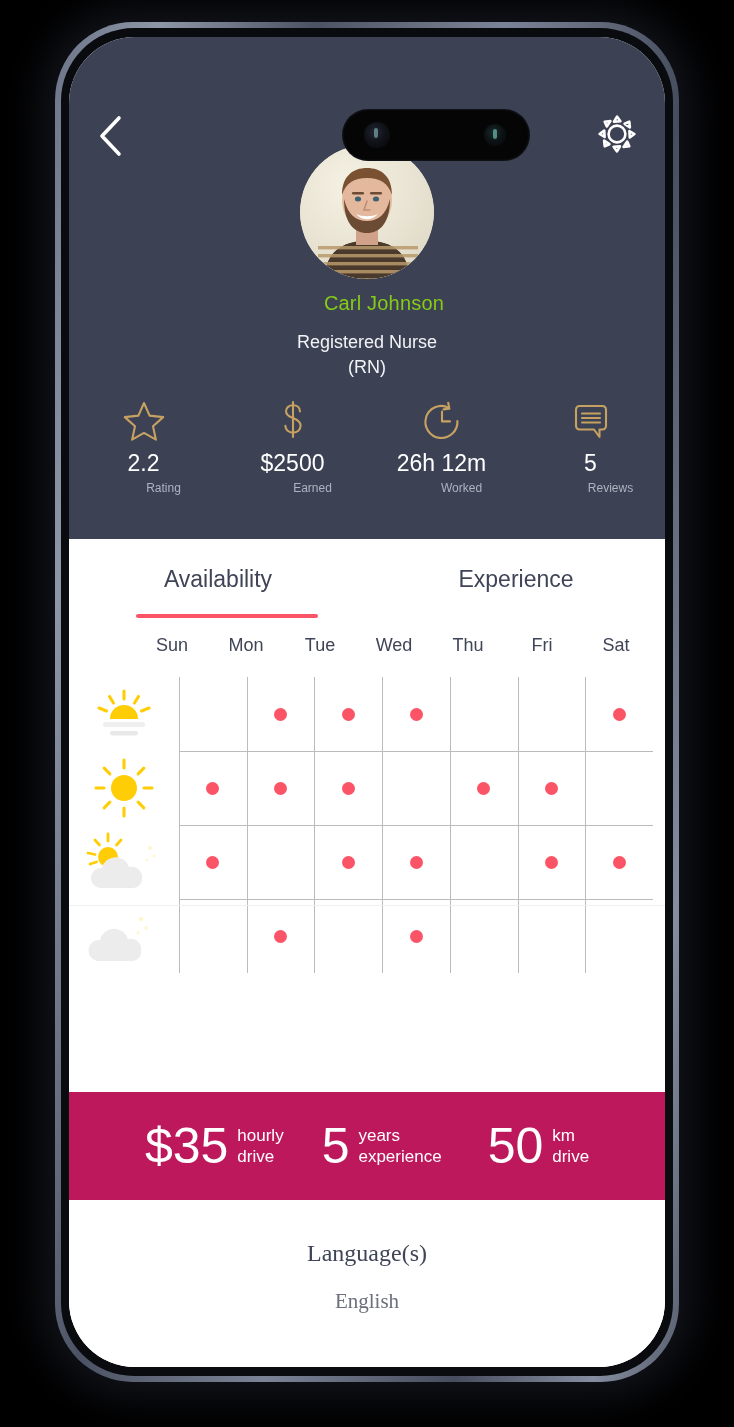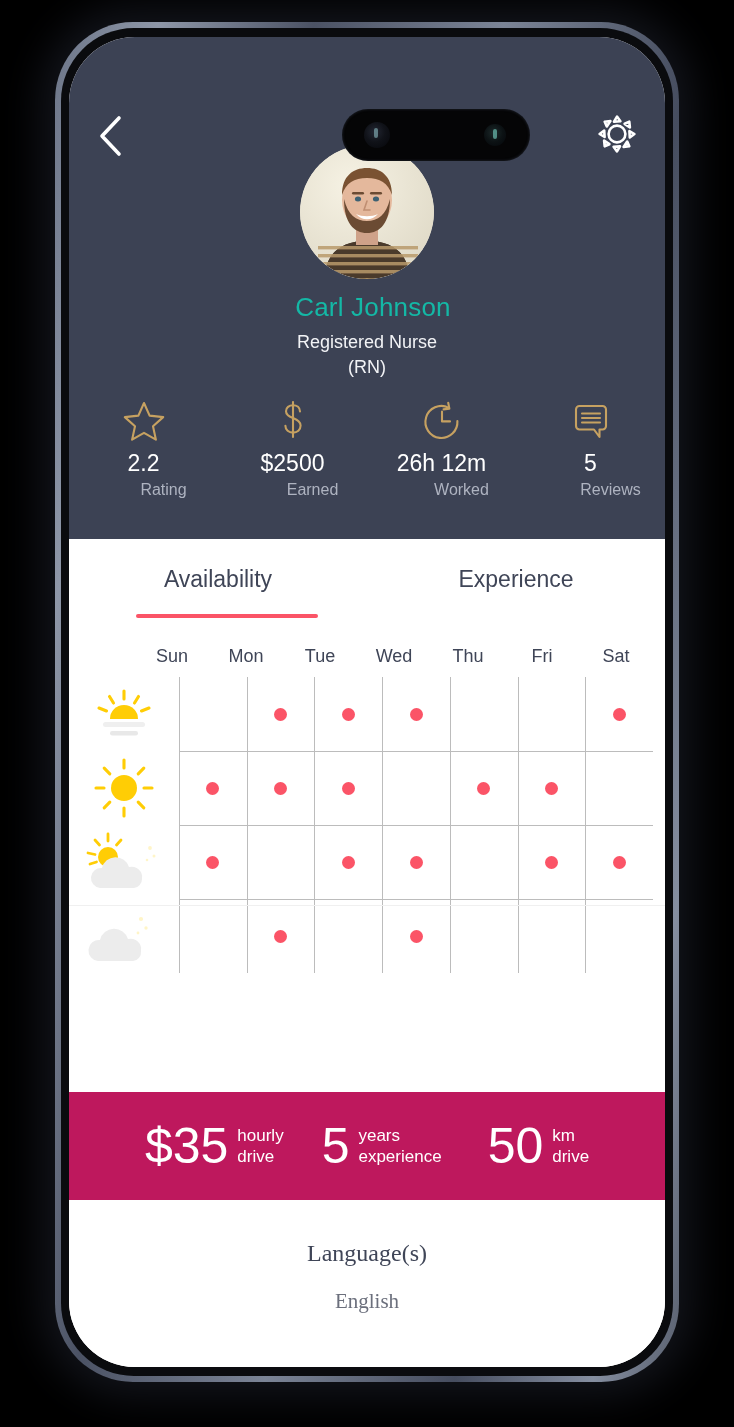--- a/index.html
+++ b/index.html
@@ -86,9 +86,9 @@
   .avatar svg{ display:block; width:134px; height:134px; }
 
   .pname{
-    position:absolute; left:6px; top:255px; width:100%;
-    text-align:center; color:#14b8a6;
-    font-size:26px; letter-spacing:.2px;
+    position:absolute; left:17px; top:255px; width:100%;
+    text-align:center; color:#84cc16;
+    font-size:20px; letter-spacing:.2px;
   }
   .prole{
     position:absolute; left:0; top:293px; width:100%;

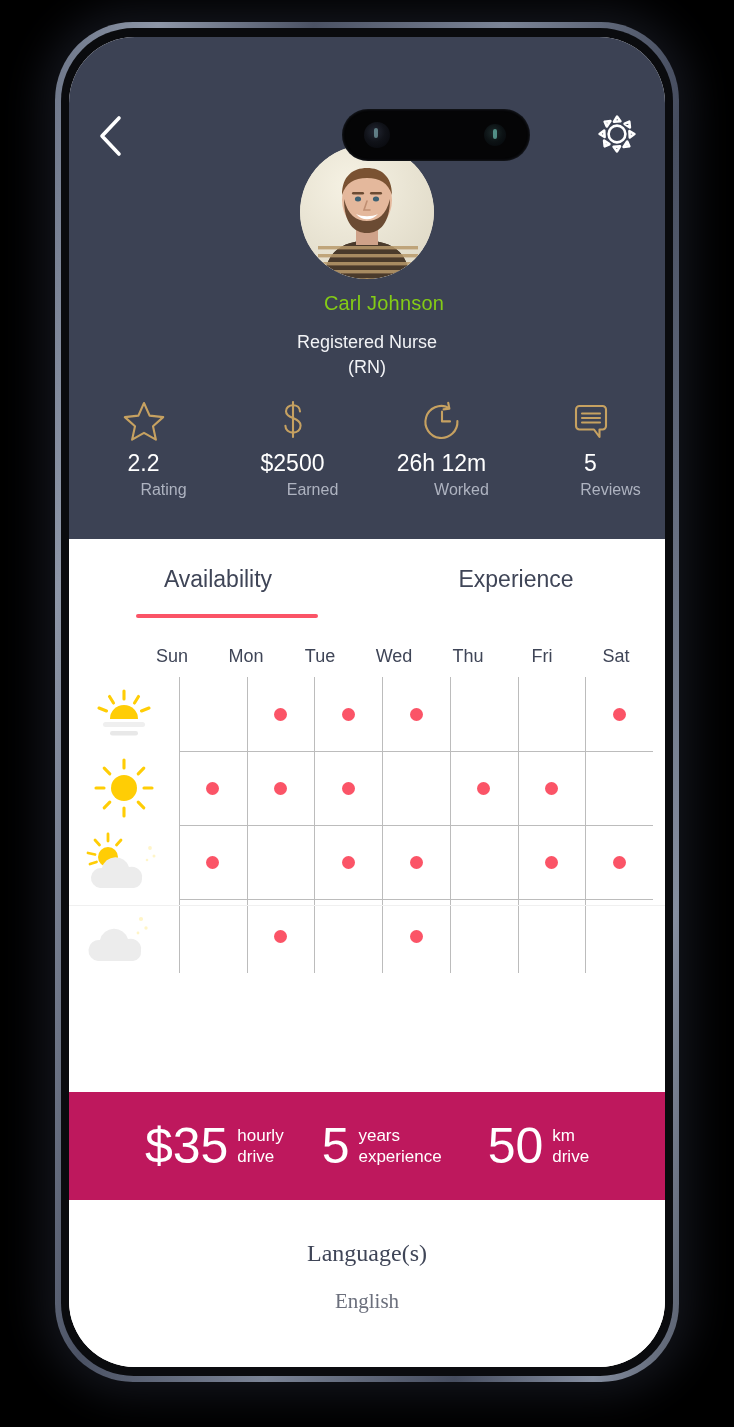--- a/index.html
+++ b/index.html
@@ -103,7 +103,7 @@
   .stat{ flex:1; display:flex; flex-direction:column; align-items:center; }
   .stat .ico{ height:44px; display:flex; align-items:center; justify-content:center; }
   .stat .val{ color:#fff; font-size:23px; margin-top:7px; }
-  .stat .lbl{ color:#aeb3c0; font-size:16px; margin-top:4px;margin-left:40px; }
+  .stat .lbl{ color:#aeb3c0; font-size:12px; margin-top:4px;margin-left:40px; }
 
   
   .body-white{

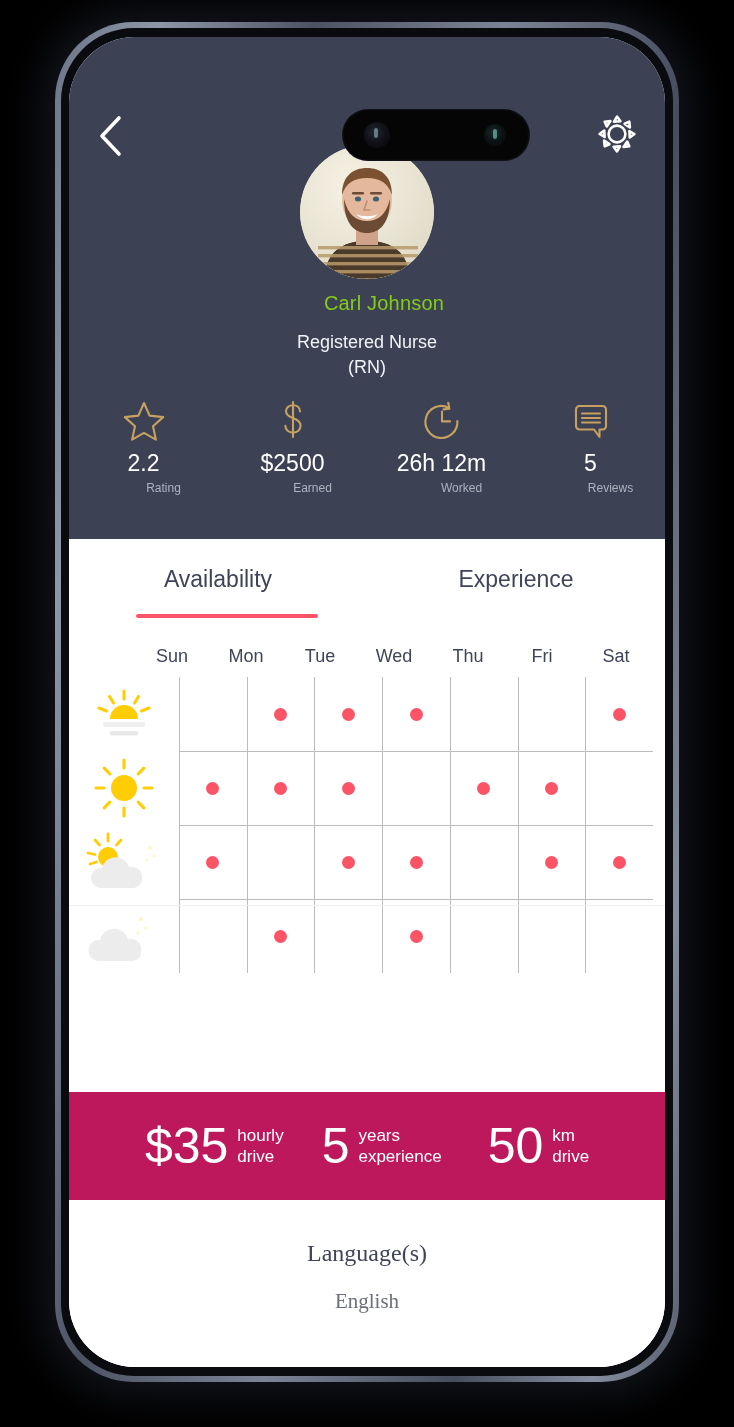--- a/index.html
+++ b/index.html
@@ -130,7 +130,7 @@
   .grid-wrap{ position:relative; padding:0 0 0 0; }
   .day-head{
     display:flex; padding-left:66px; padding-right:12px;
-    height:42px; align-items:center;
+    height:42px; align-items:flex-start;
   }
   .day-head span{
     flex:1; text-align:center; font-size:18px; color:#3f4557;

